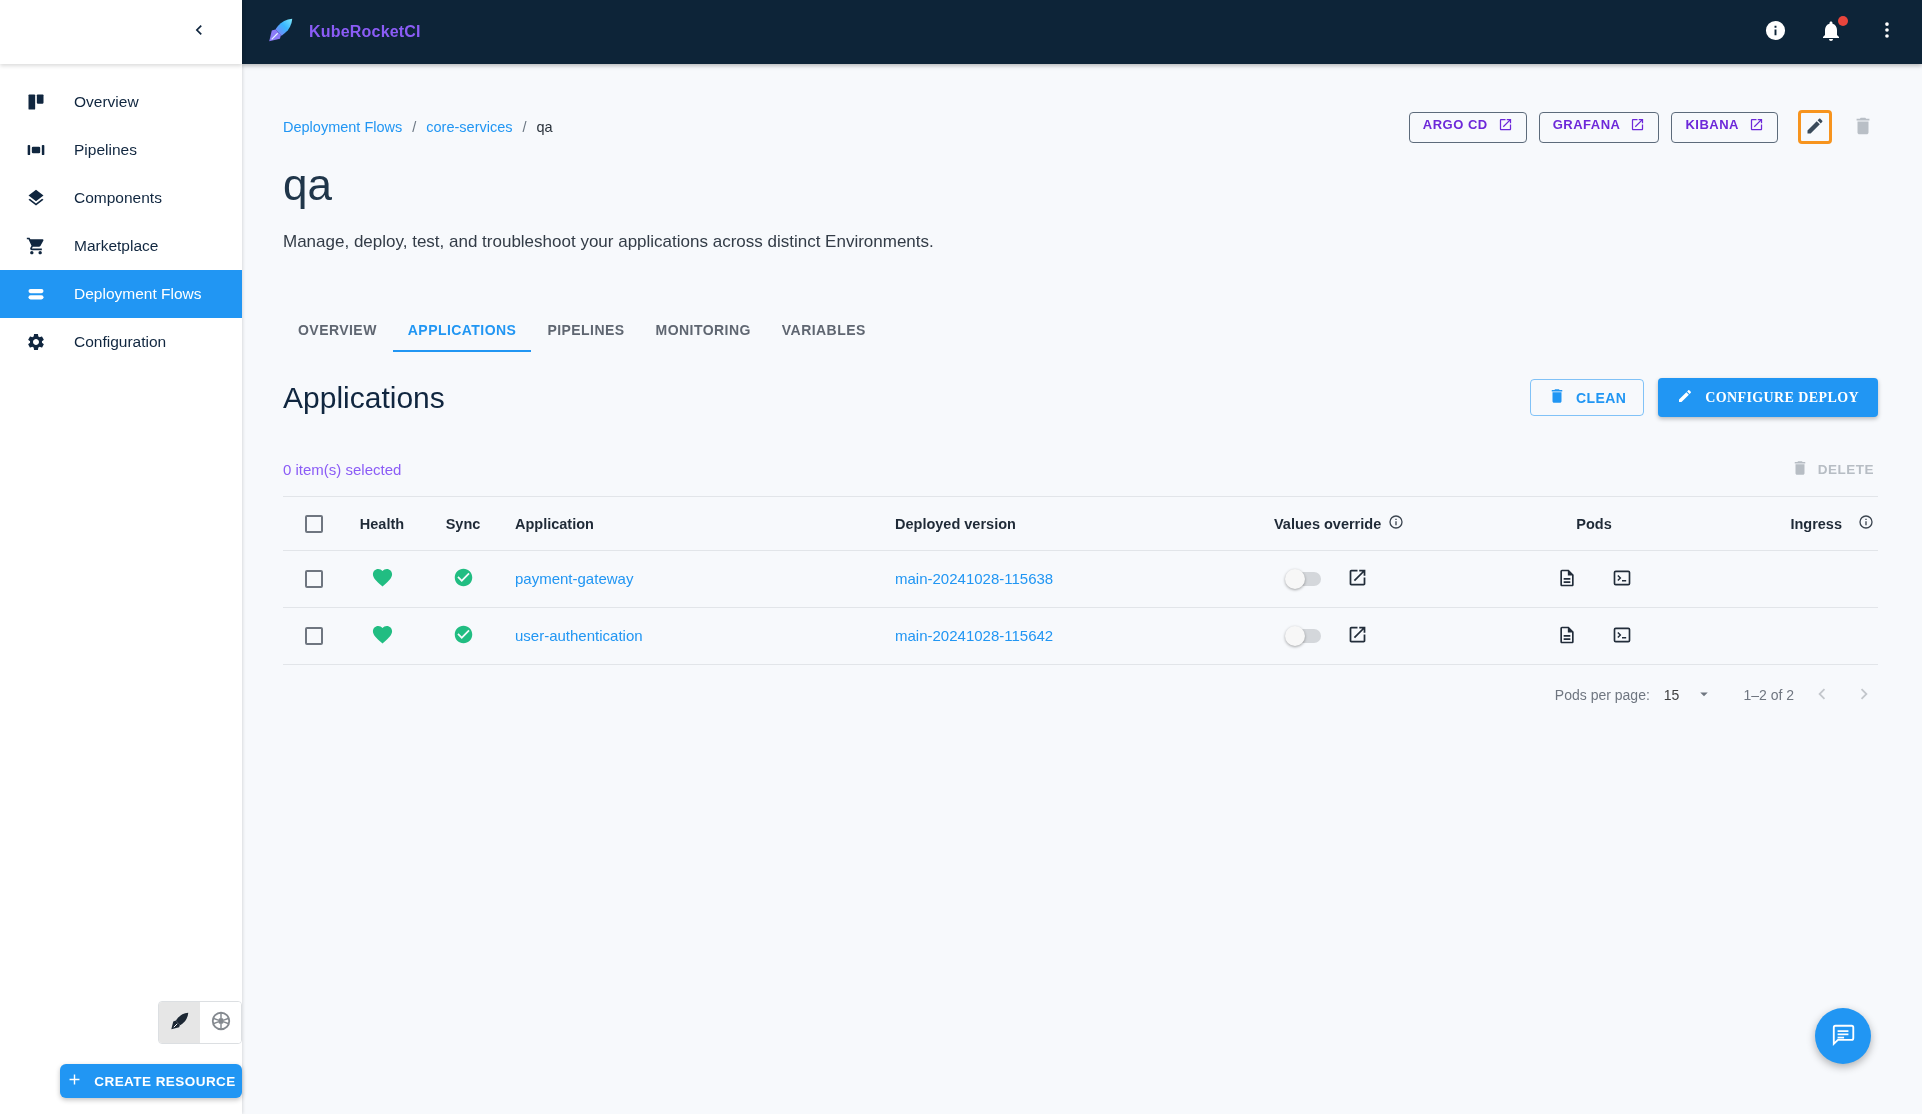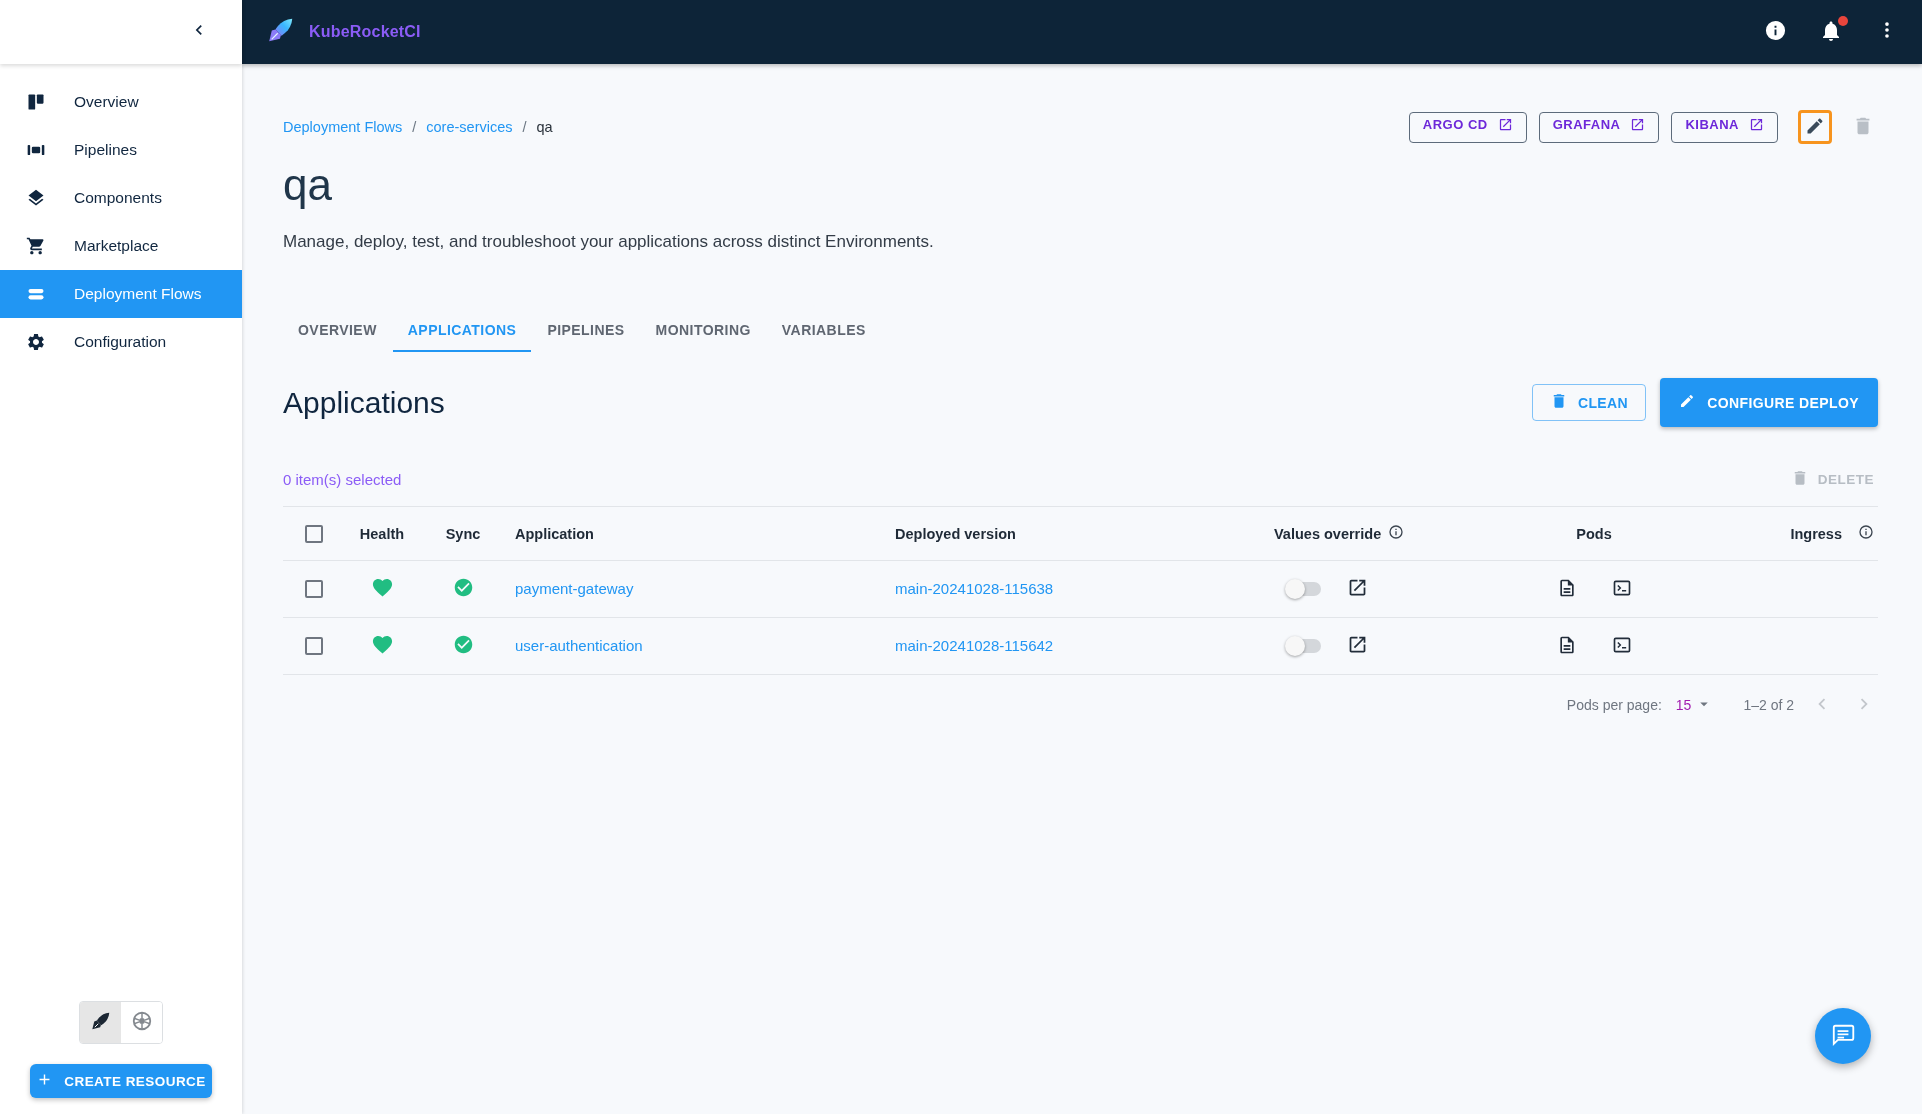--- a/index.html
+++ b/index.html
@@ -55,7 +55,7 @@
   .apps-heading { font-size:30px; font-weight:400; color:#10263f; }
   .apps-actions { display:flex; align-items:center; gap:14px; }
   .clean-btn { display:flex; align-items:center; gap:10px; height:37px; padding:0 17px; border:1px solid rgba(33,150,243,.55); border-radius:4px; background:transparent; color:#2196f3; font-family:inherit; font-size:14px; font-weight:700; letter-spacing:.4px; cursor:pointer; }
-  .deploy-btn { display:flex; align-items:center; gap:12px; height:49px; padding:0 19px; border:none; border-radius:4px; background:#2196f3; color:#fff; font-family:Liberation Sans, sans-serif; font-size:14px; font-weight:700; letter-spacing:.4px; cursor:pointer; box-shadow:0 2px 4px rgba(0,0,0,.25); }
+  .deploy-btn { display:flex; align-items:center; gap:12px; height:39px; padding:0 19px; border:none; border-radius:4px; background:#2196f3; color:#fff; font-family:Liberation Serif, serif; font-size:14px; font-weight:700; letter-spacing:.4px; cursor:pointer; box-shadow:0 2px 4px rgba(0,0,0,.25); }
 
   .select-row { margin-top:42px; display:flex; align-items:center; justify-content:space-between; padding-bottom:16px; border-bottom:1px solid #e2e5e9; }
   .selected-text { font-size:15px; color:#8b5cf6; }

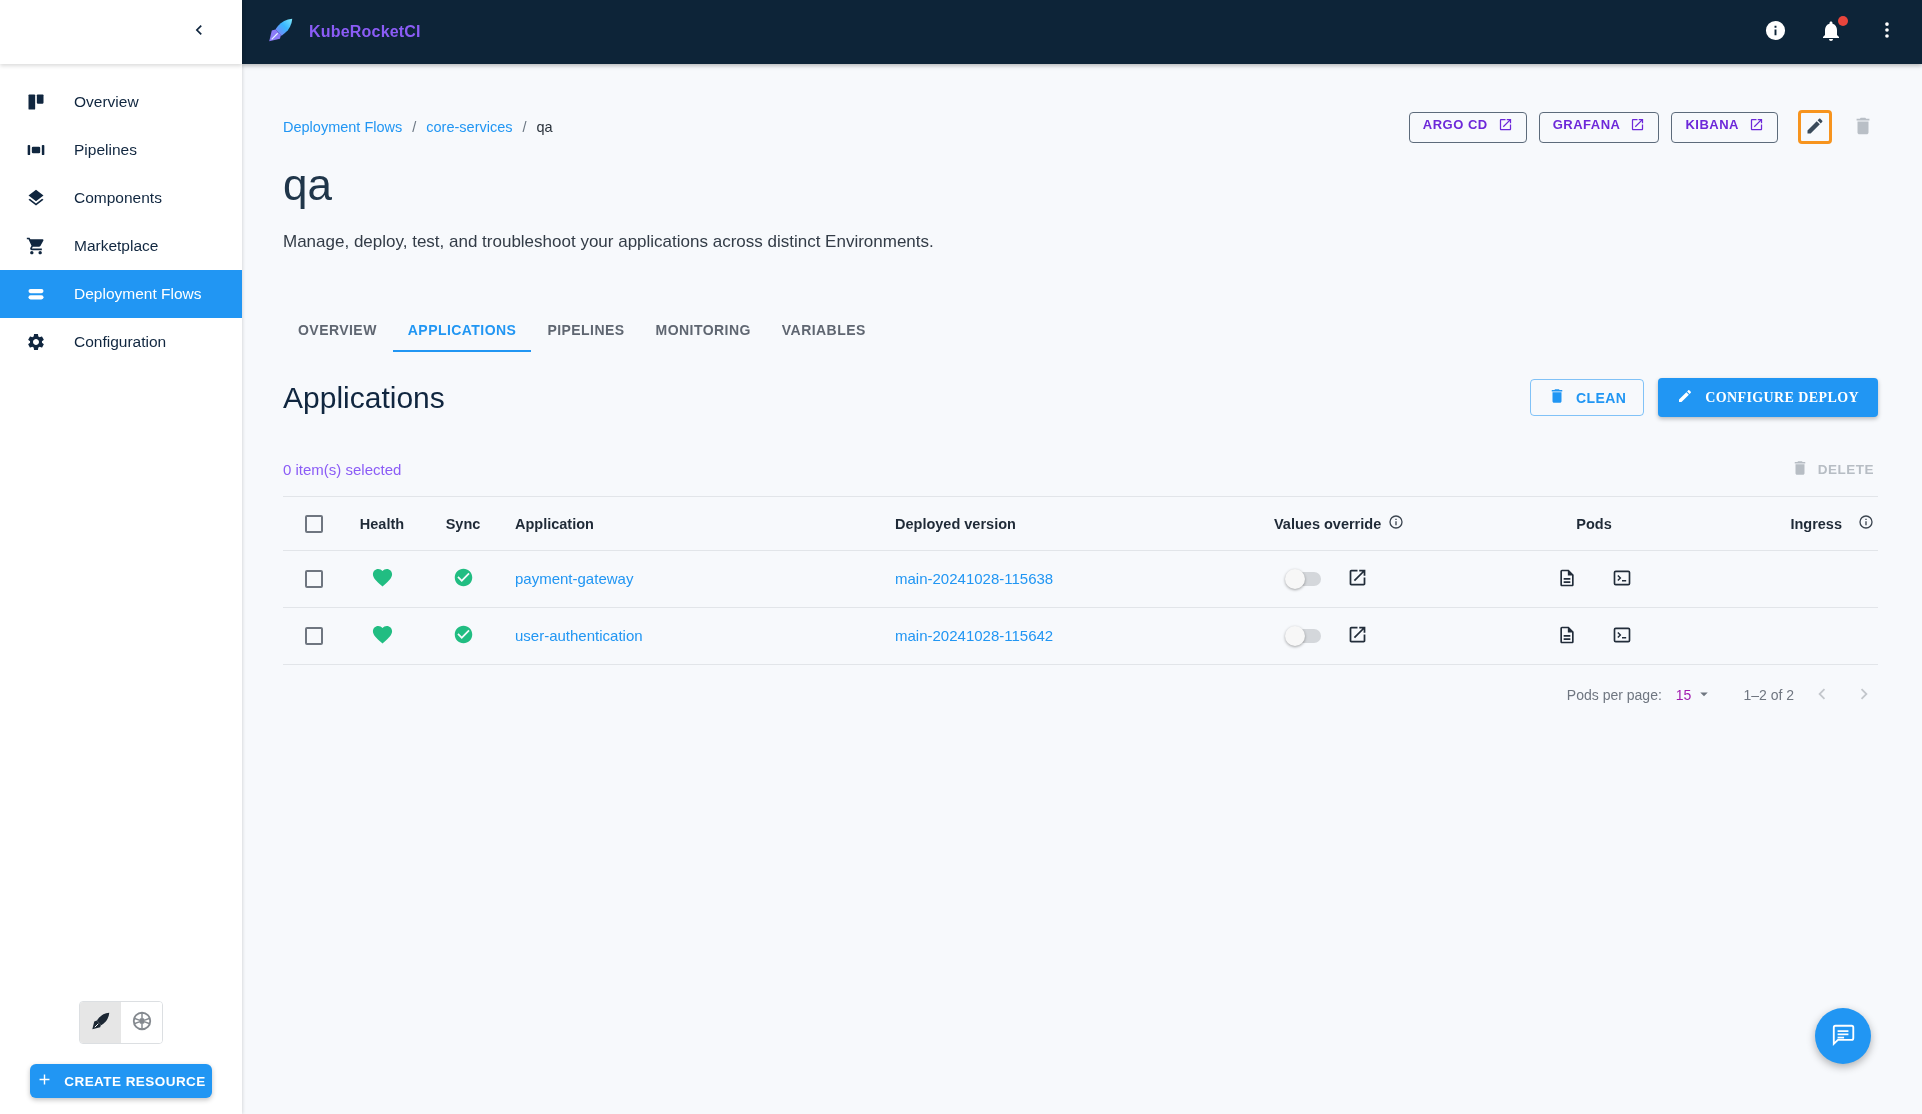--- a/index.html
+++ b/index.html
@@ -79,7 +79,7 @@
   .icon-btn { width:24px; height:24px; display:grid; place-items:center; color:#222d3a; cursor:pointer; background:none; border:none; }
 
   .pagination { height:60px; display:flex; align-items:center; justify-content:flex-end; color:#6f7680; font-size:14px; }
-  .rpp-select { display:flex; align-items:center; gap:4px; margin-left:14px; cursor:pointer; color:#a21caf; }
+  .rpp-select { display:flex; align-items:center; gap:16px; margin-left:14px; cursor:pointer; color:#404040; }
   .range-text { margin-left:30px; }
   .pg-chevron { width:28px; height:28px; display:grid; place-items:center; color:#c3c7cc; margin-left:14px; }
   .pg-chevron:first-of-type { margin-left:26px; }

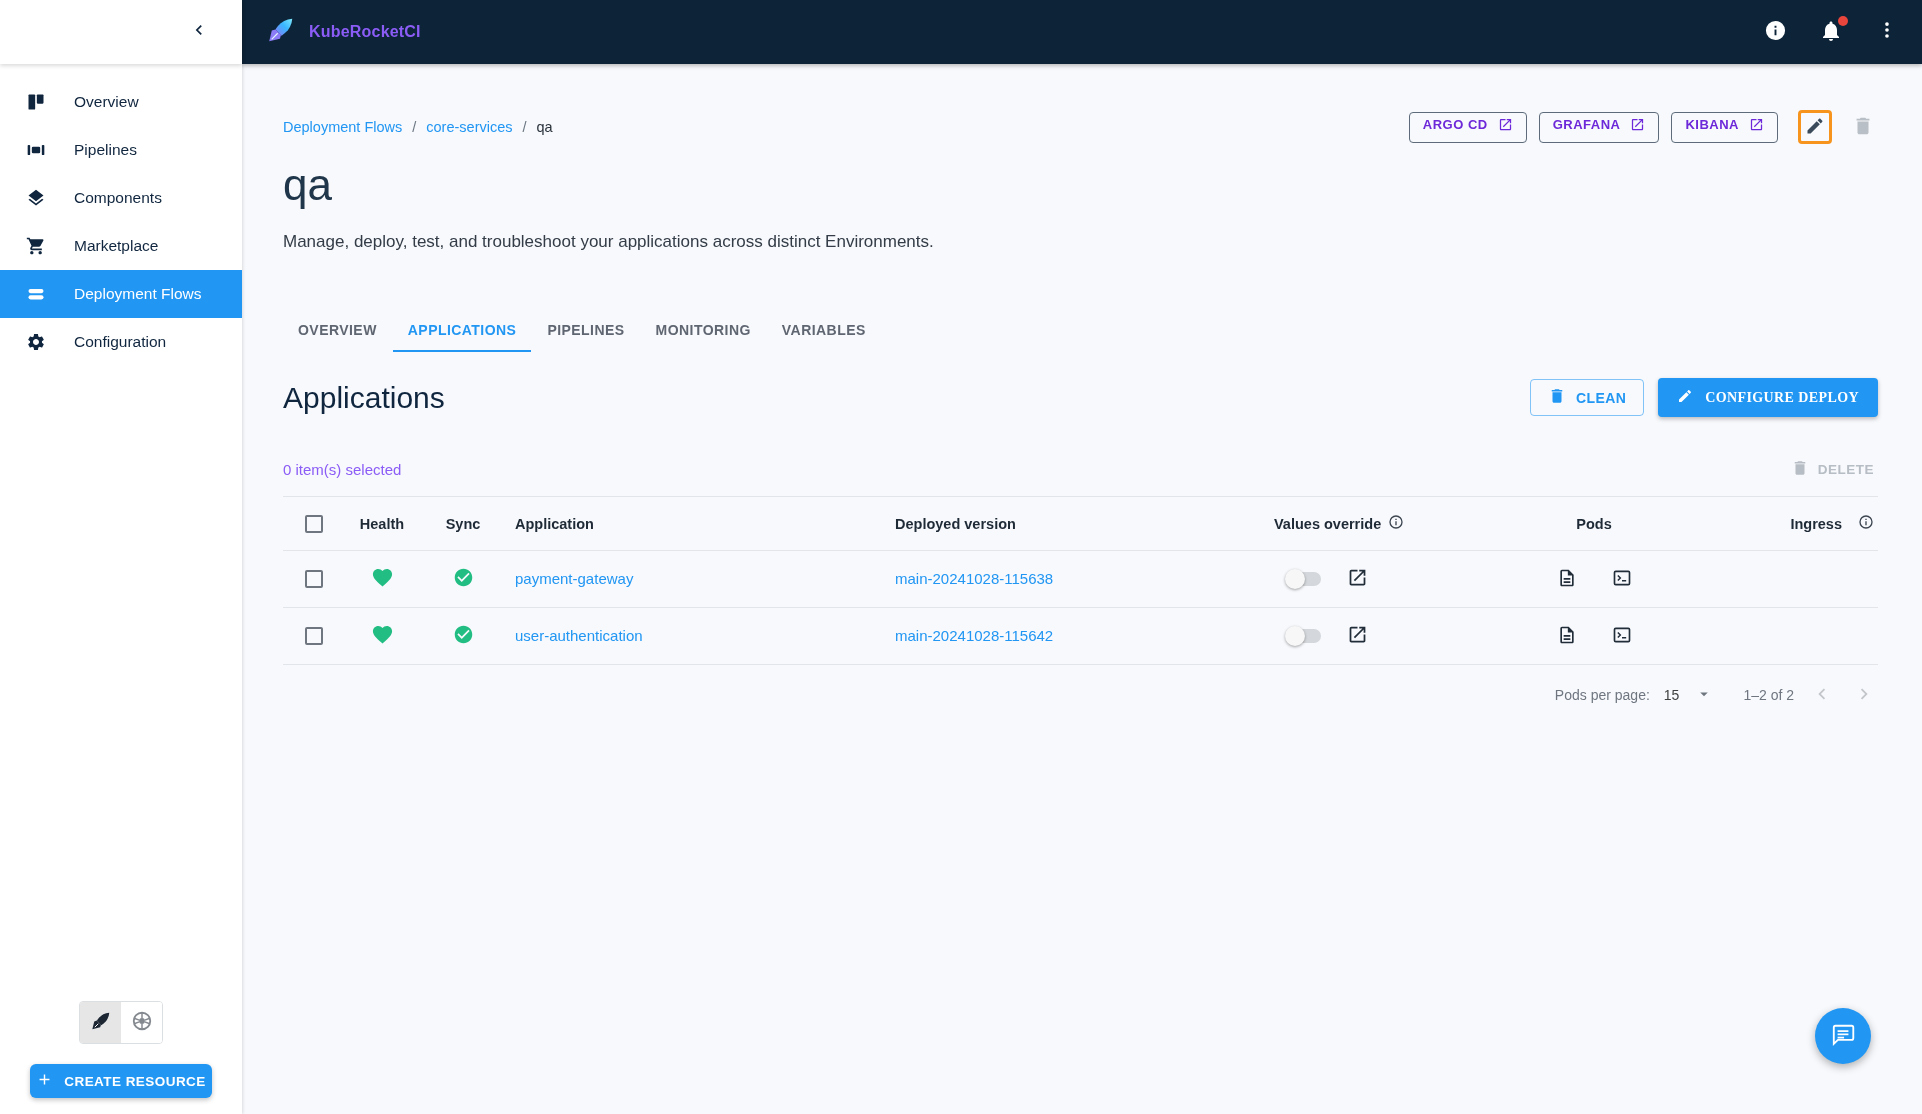--- a/index.html
+++ b/index.html
@@ -15,7 +15,7 @@
   .nav-item .nicon { width:22px; height:22px; display:grid; place-items:center; color:#10263f; }
   .nav-item.active { background:#2196f3; color:#fff; }
   .nav-item.active .nicon { color:#fff; }
-  .sidebar-footer { display:flex; flex-direction:column; align-items:center; gap:20px; padding-bottom:16px; }
+  .sidebar-footer { display:flex; flex-direction:column; align-items:flex-end; gap:20px; padding-bottom:16px; }
   .view-toggle { display:flex; border:1px solid #dcdfe2; border-radius:4px; overflow:hidden; }
   .view-btn { width:41px; height:41px; display:grid; place-items:center; background:#fff; cursor:pointer; }
   .view-btn.selected { background:#e6e6e6; }

